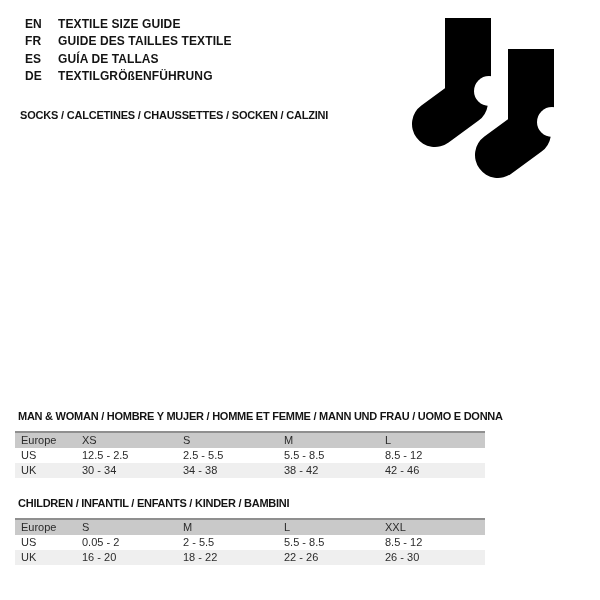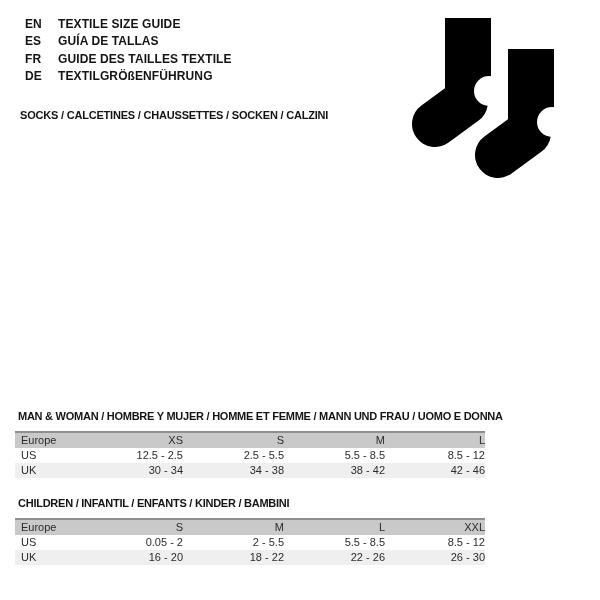--- a/index.html
+++ b/index.html
@@ -54,12 +54,12 @@
       <span class="lang-label">TEXTILE SIZE GUIDE</span>
     </div>
     <div class="lang-row">
+      <span class="lang-code">FR</span>
+      <span class="lang-label">GUIDE DES TAILLES TEXTILE</span>
+    </div>
+    <div class="lang-row">
       <span class="lang-code">ES</span>
       <span class="lang-label">GUÍA DE TALLAS</span>
-    </div>
-    <div class="lang-row">
-      <span class="lang-code">FR</span>
-      <span class="lang-label">GUIDE DES TAILLES TEXTILE</span>
     </div>
     <div class="lang-row">
       <span class="lang-code">DE</span>

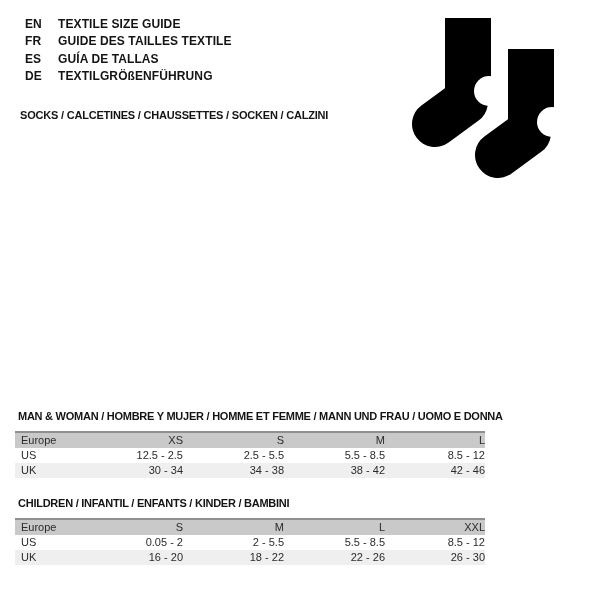--- a/index.html
+++ b/index.html
@@ -36,7 +36,7 @@
   }
   table.size-table th, table.size-table td {
     padding:0; height:15px; line-height:15px;
-    font-weight:normal; text-align:right; white-space:nowrap;
+    font-weight:normal; text-align:left; white-space:nowrap;
     overflow:hidden;
   }
   table.size-table .c0 { text-align:left; padding-left:6px; }

